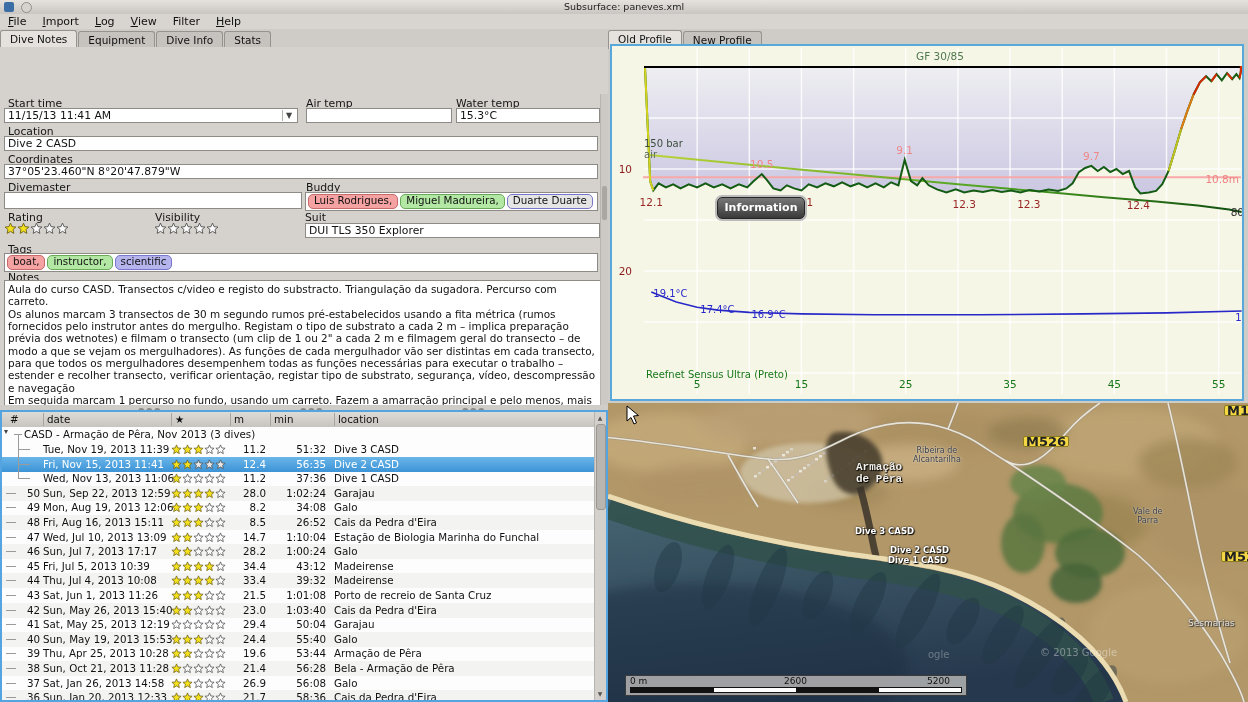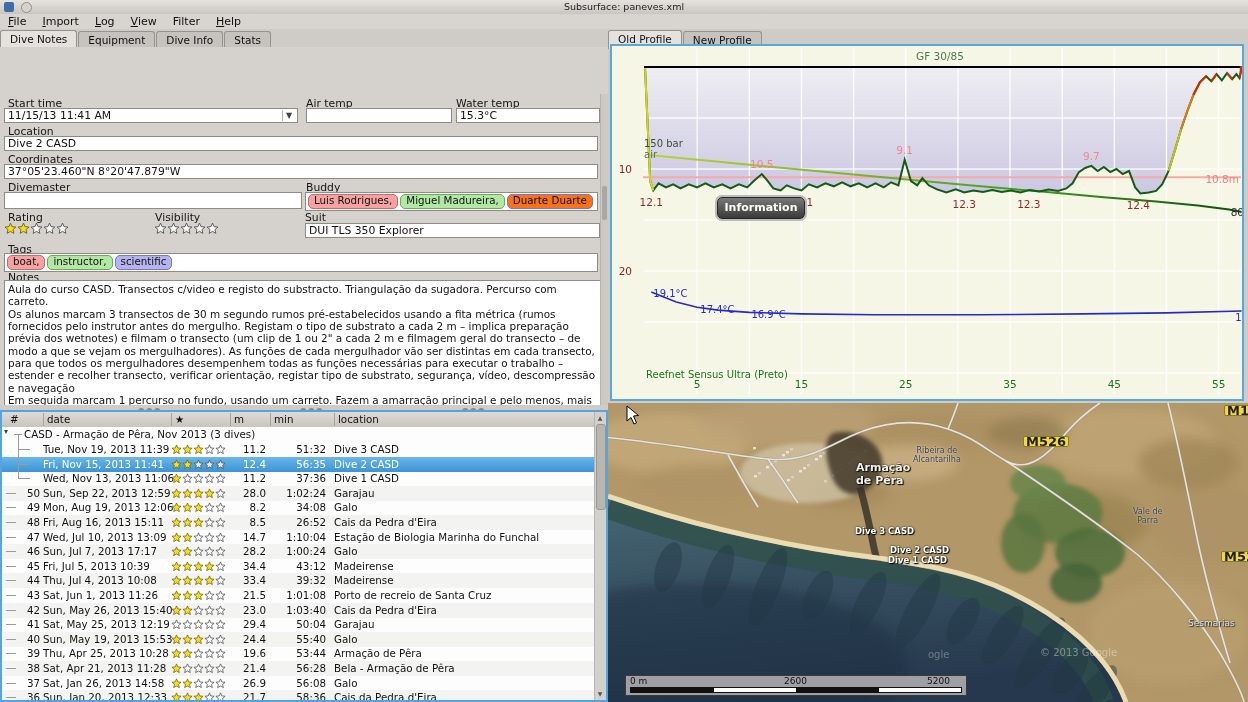--- a/index.html
+++ b/index.html
@@ -121,7 +121,7 @@
     <div class="f-label" style="left:8px;top:134px;">Divemaster</div>
     <div class="f-label" style="left:306px;top:134px;">Buddy</div>
     <div class="f-input" style="left:4px;top:145px;width:290px;height:15px;"></div>
-    <div class="chipbox" style="left:305px;top:145px;width:287px;height:15px;" id="buddy-box"><span class="chip" style="background:#f4a2a2;border:1px solid #c66a6a;">Luis Rodrigues,</span><span class="chip" style="background:#b2e8a4;border:1px solid #6aa85a;">Miguel Madureira,</span><span class="chip" style="background:#f97316;border:1px solid #7876cc;">Duarte Duarte</span></div>
+    <div class="chipbox" style="left:305px;top:145px;width:287px;height:15px;" id="buddy-box"><span class="chip" style="background:#f4a2a2;border:1px solid #c66a6a;">Luis Rodrigues,</span><span class="chip" style="background:#b2e8a4;border:1px solid #6aa85a;">Miguel Madureira,</span><span class="chip" style="background:#e5e5e5;border:1px solid #7876cc;">Duarte Duarte</span></div>
 
     <div class="f-label" style="left:8px;top:164px;">Rating</div>
     <div class="f-label" style="left:155px;top:164px;">Visibility</div>

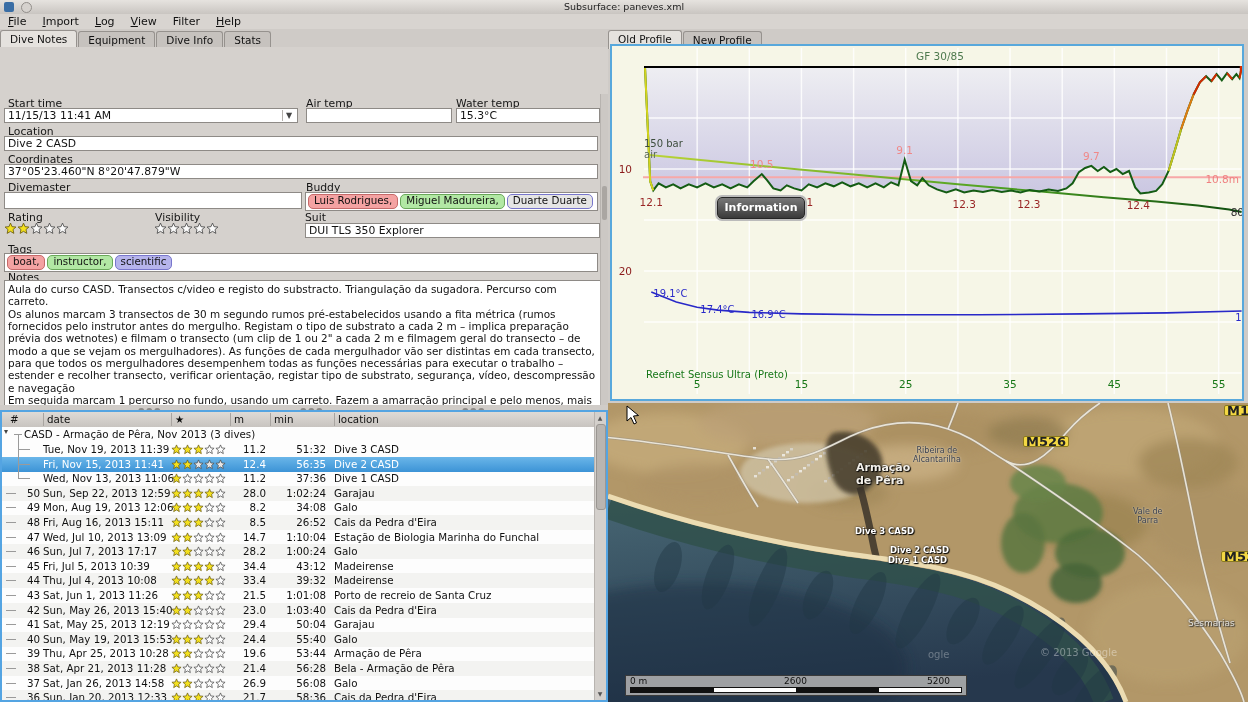--- a/index.html
+++ b/index.html
@@ -840,7 +840,7 @@
         <path d="M120,52 C130,70 140,88 150,104" stroke="#ece8dc" stroke-width="1.6" fill="none" opacity="0.95"></path>
       </svg>
     <div id="map-labels">
-        <div class="map-label ml-big" style="left:248px;top:58px;text-align:left;white-space:pre;">Armação
+        <div class="map-label ml-big" style="left:248px;top:58px;text-align:left;white-space:pre;font-family:Liberation Mono, monospace;">Armação
 de Pêra</div>
         <div class="map-label ml-small" style="left:305px;top:43px;text-align:center;white-space:pre;">Ribeira de
 Alcantarilha</div>

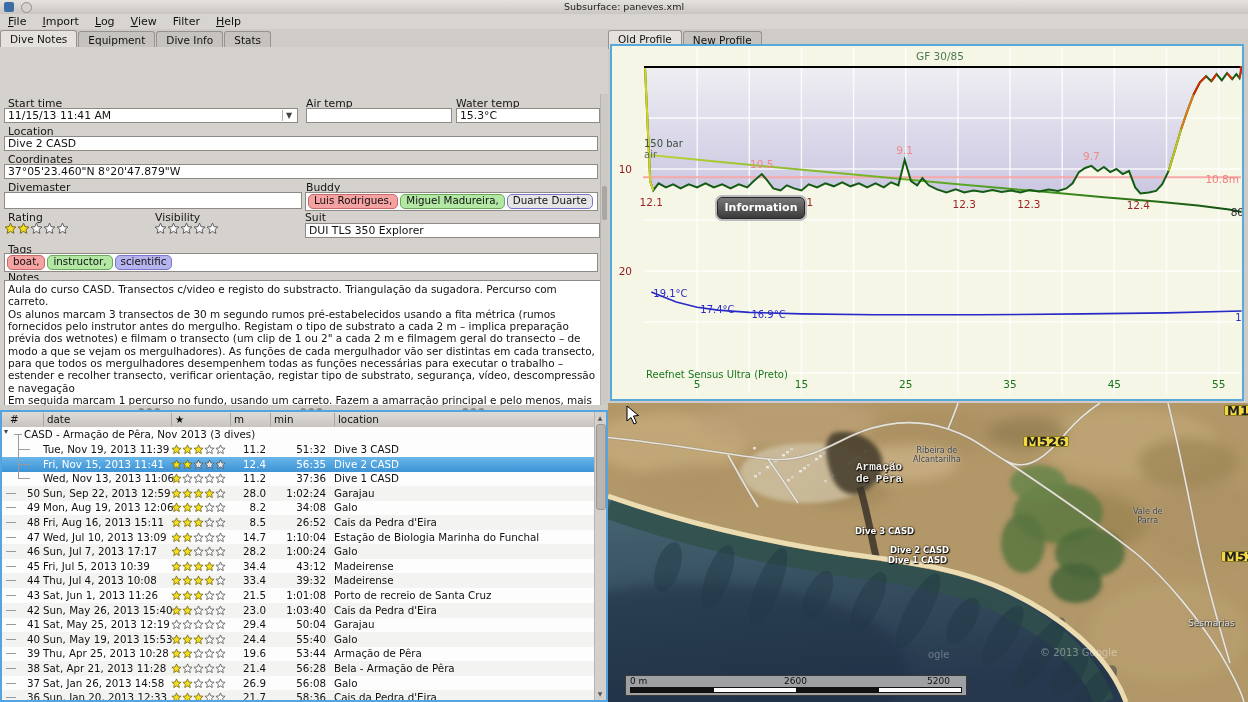--- a/index.html
+++ b/index.html
@@ -581,7 +581,7 @@
         <div class="dt-row alt" style="top:234.0px;">
        <span class="treedash" style="left:4px;width:10px;"></span>
        <span class="dt-cell dt-num">38</span>
-       <span class="dt-cell dt-date">Sat, Apr 21, 2013 11:28</span>
+       <span class="dt-cell dt-date">Sun, Oct 21, 2013 11:28</span>
        <span class="dt-cell dt-stars">
             <svg width="11" height="11" viewBox="0 0 24 24" style="display:block">
     <path d="M12 2 L14.9 8.6 L22 9.3 L16.6 14 L18.2 21 L12 17.3 L5.8 21 L7.4 14 L2 9.3 L9.1 8.6 Z" fill="#f4e11e" stroke="#6a5a10" stroke-width="1.6"></path>

